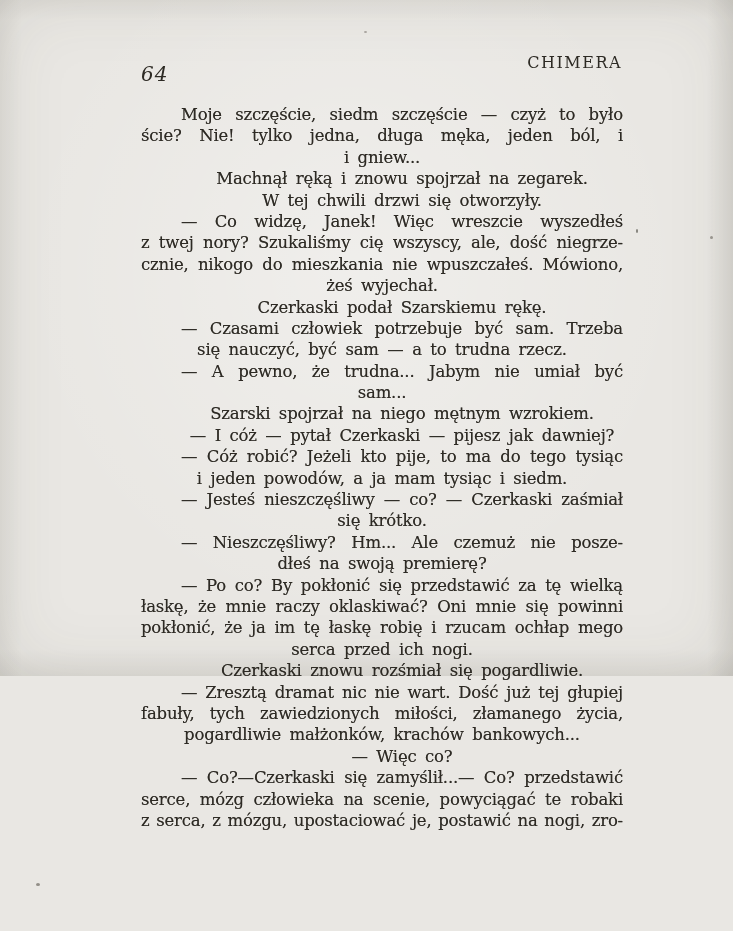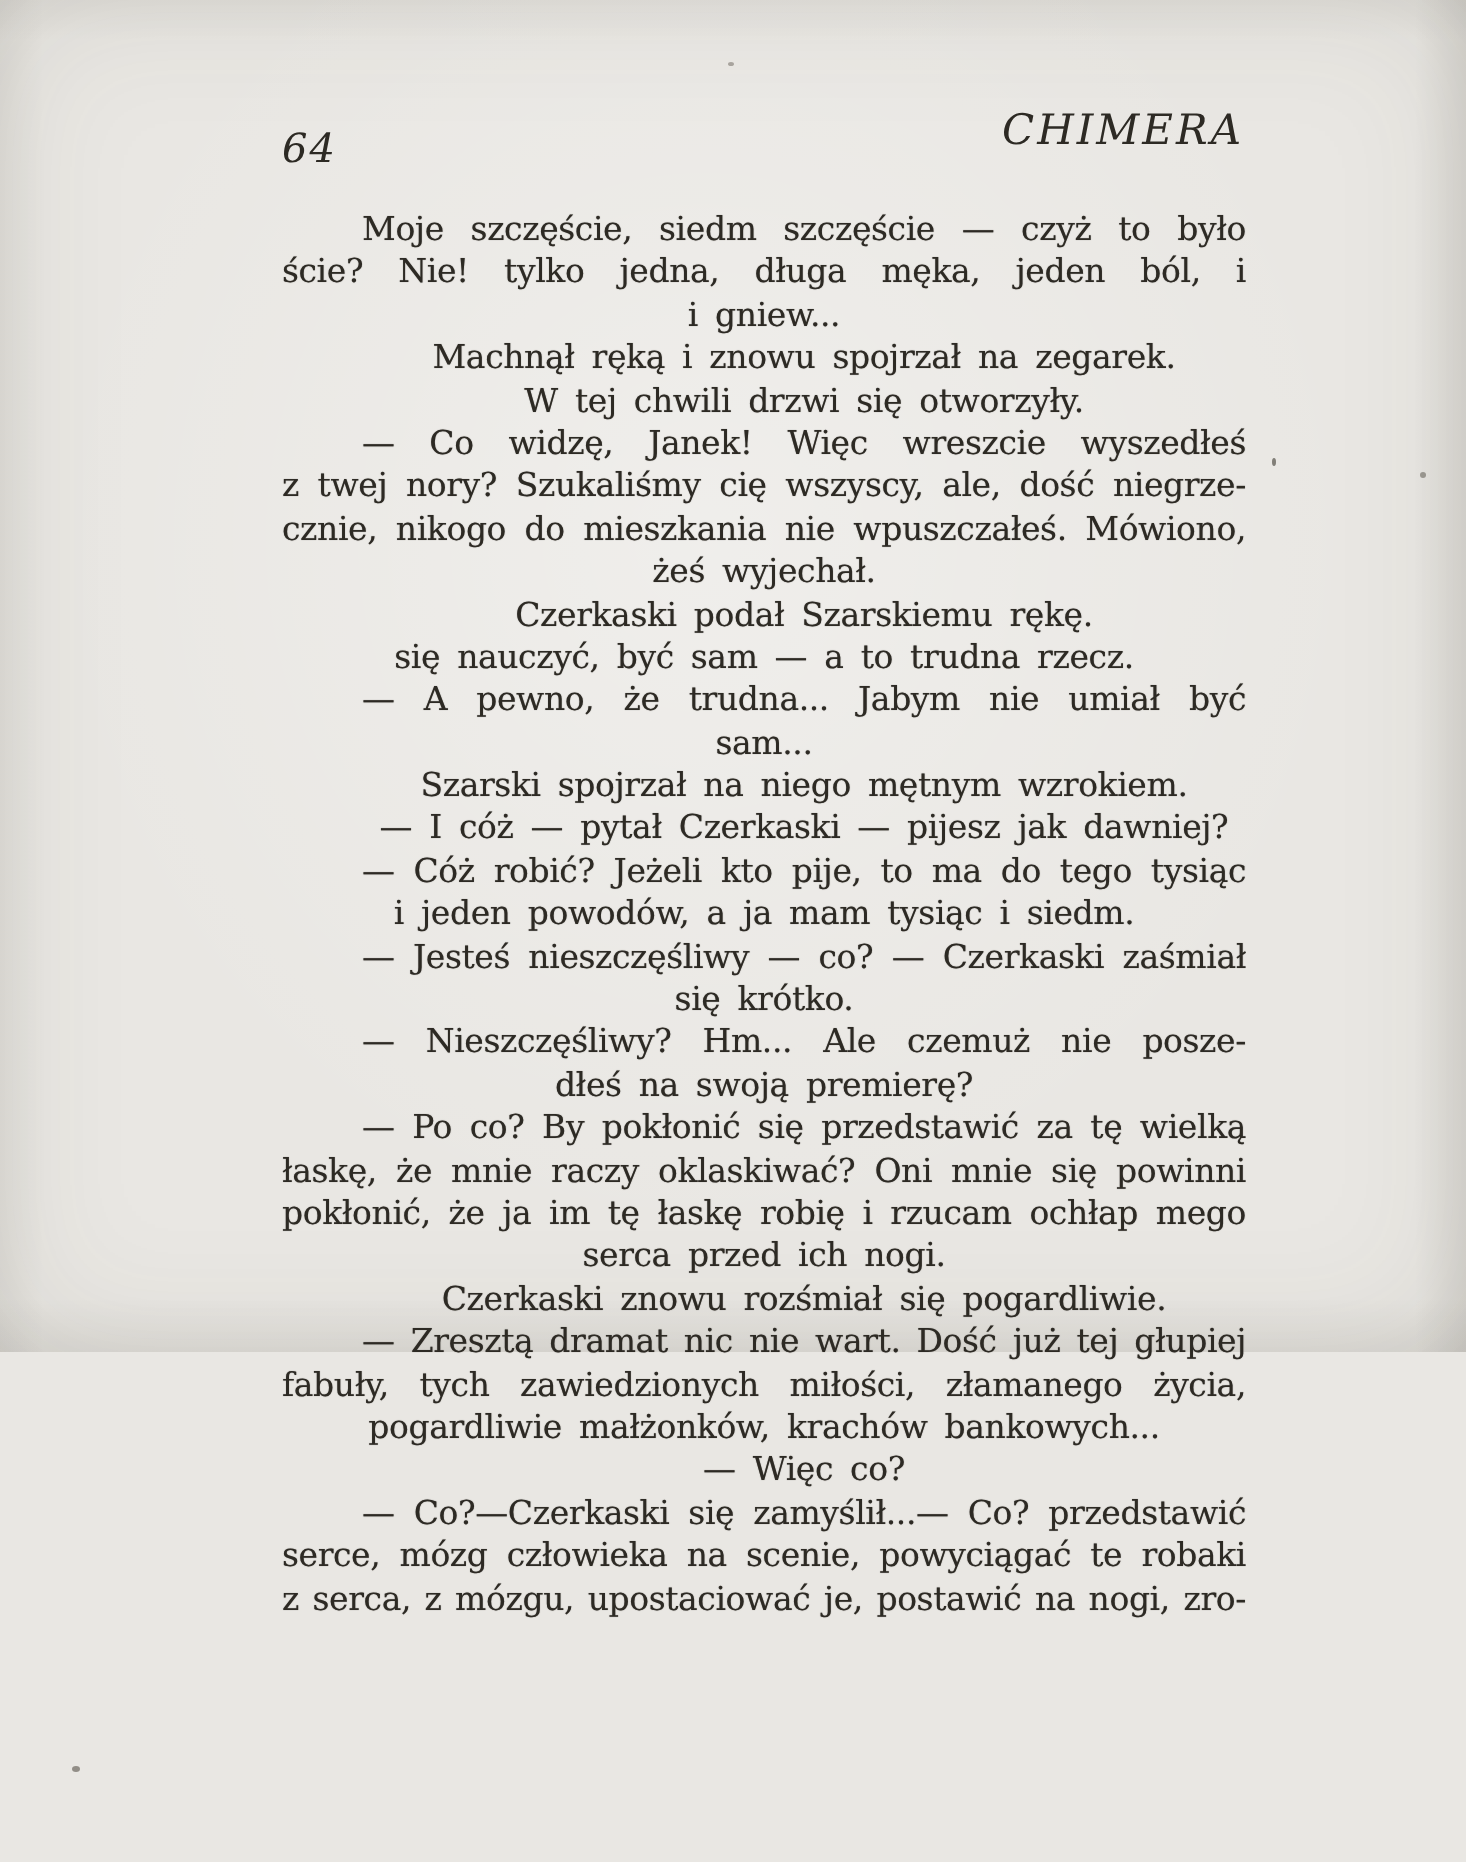--- a/index.html
+++ b/index.html
@@ -38,8 +38,7 @@
     position: absolute;
     right: 111px;
     top: 53px;
-    font-size: 21px;
-    font-style: italic;
+    font-size: 16px;
     letter-spacing: 1.5px;
   }
   

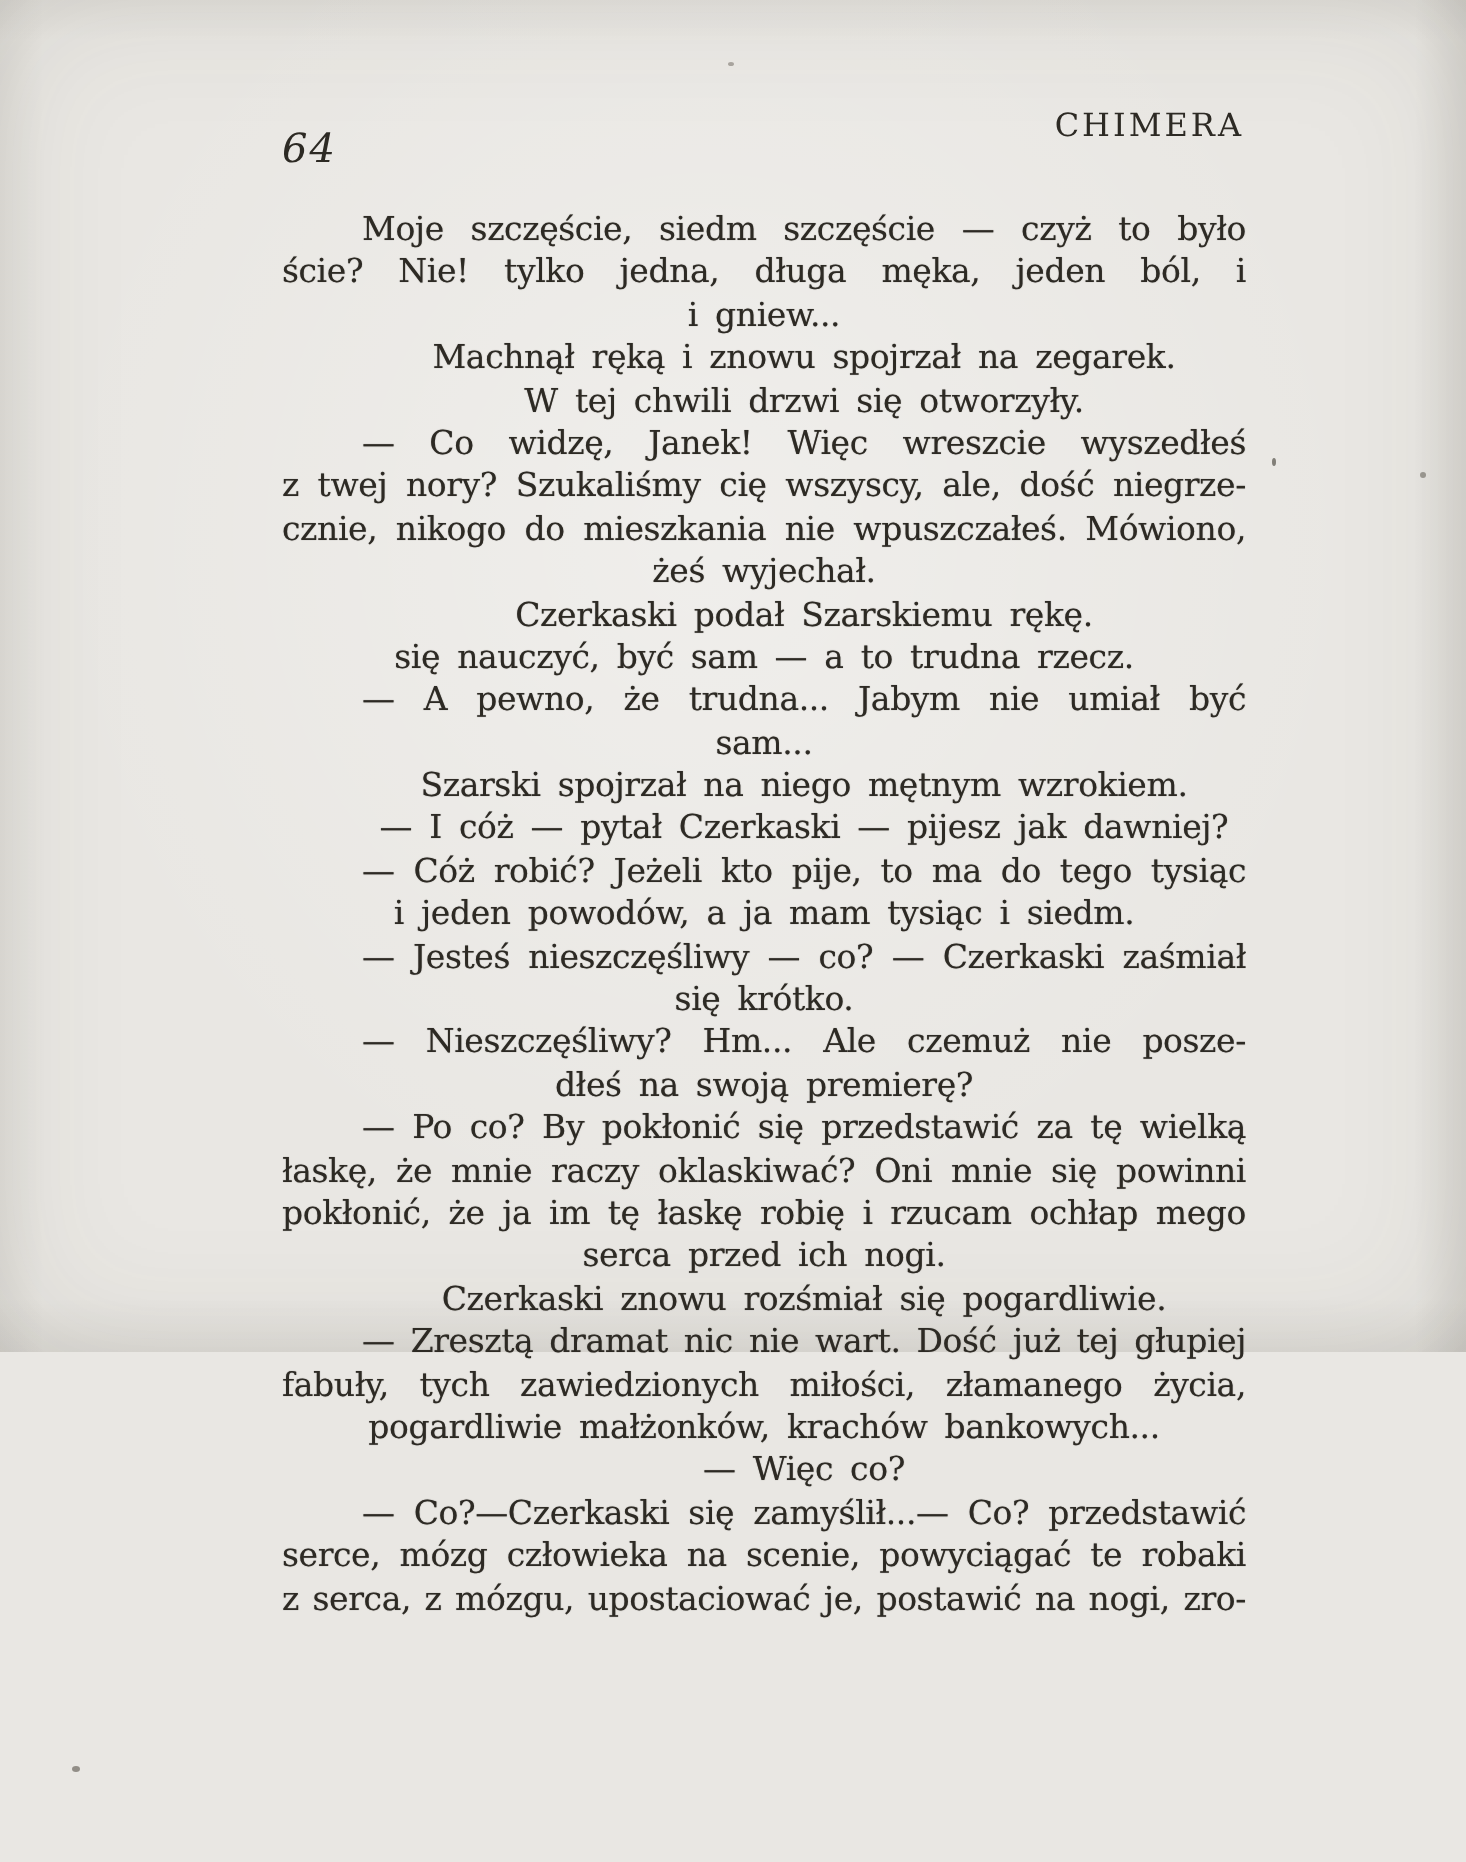--- a/index.html
+++ b/index.html
@@ -106,6 +106,7 @@
       <div class="line just">cznie, nikogo do mieszkania nie wpuszczałeś. Mówiono,</div>
       <div class="line left">żeś wyjechał.</div>
       <div class="line left ind">Czerkaski podał Szarskiemu rękę.</div>
+      <div class="line just ind">— Czasami człowiek potrzebuje być sam. Trzeba</div>
       <div class="line left">się nauczyć, być sam — a to trudna rzecz.</div>
       <div class="line just ind">— A pewno, że trudna... Jabym nie umiał być</div>
       <div class="line left">sam...</div>

